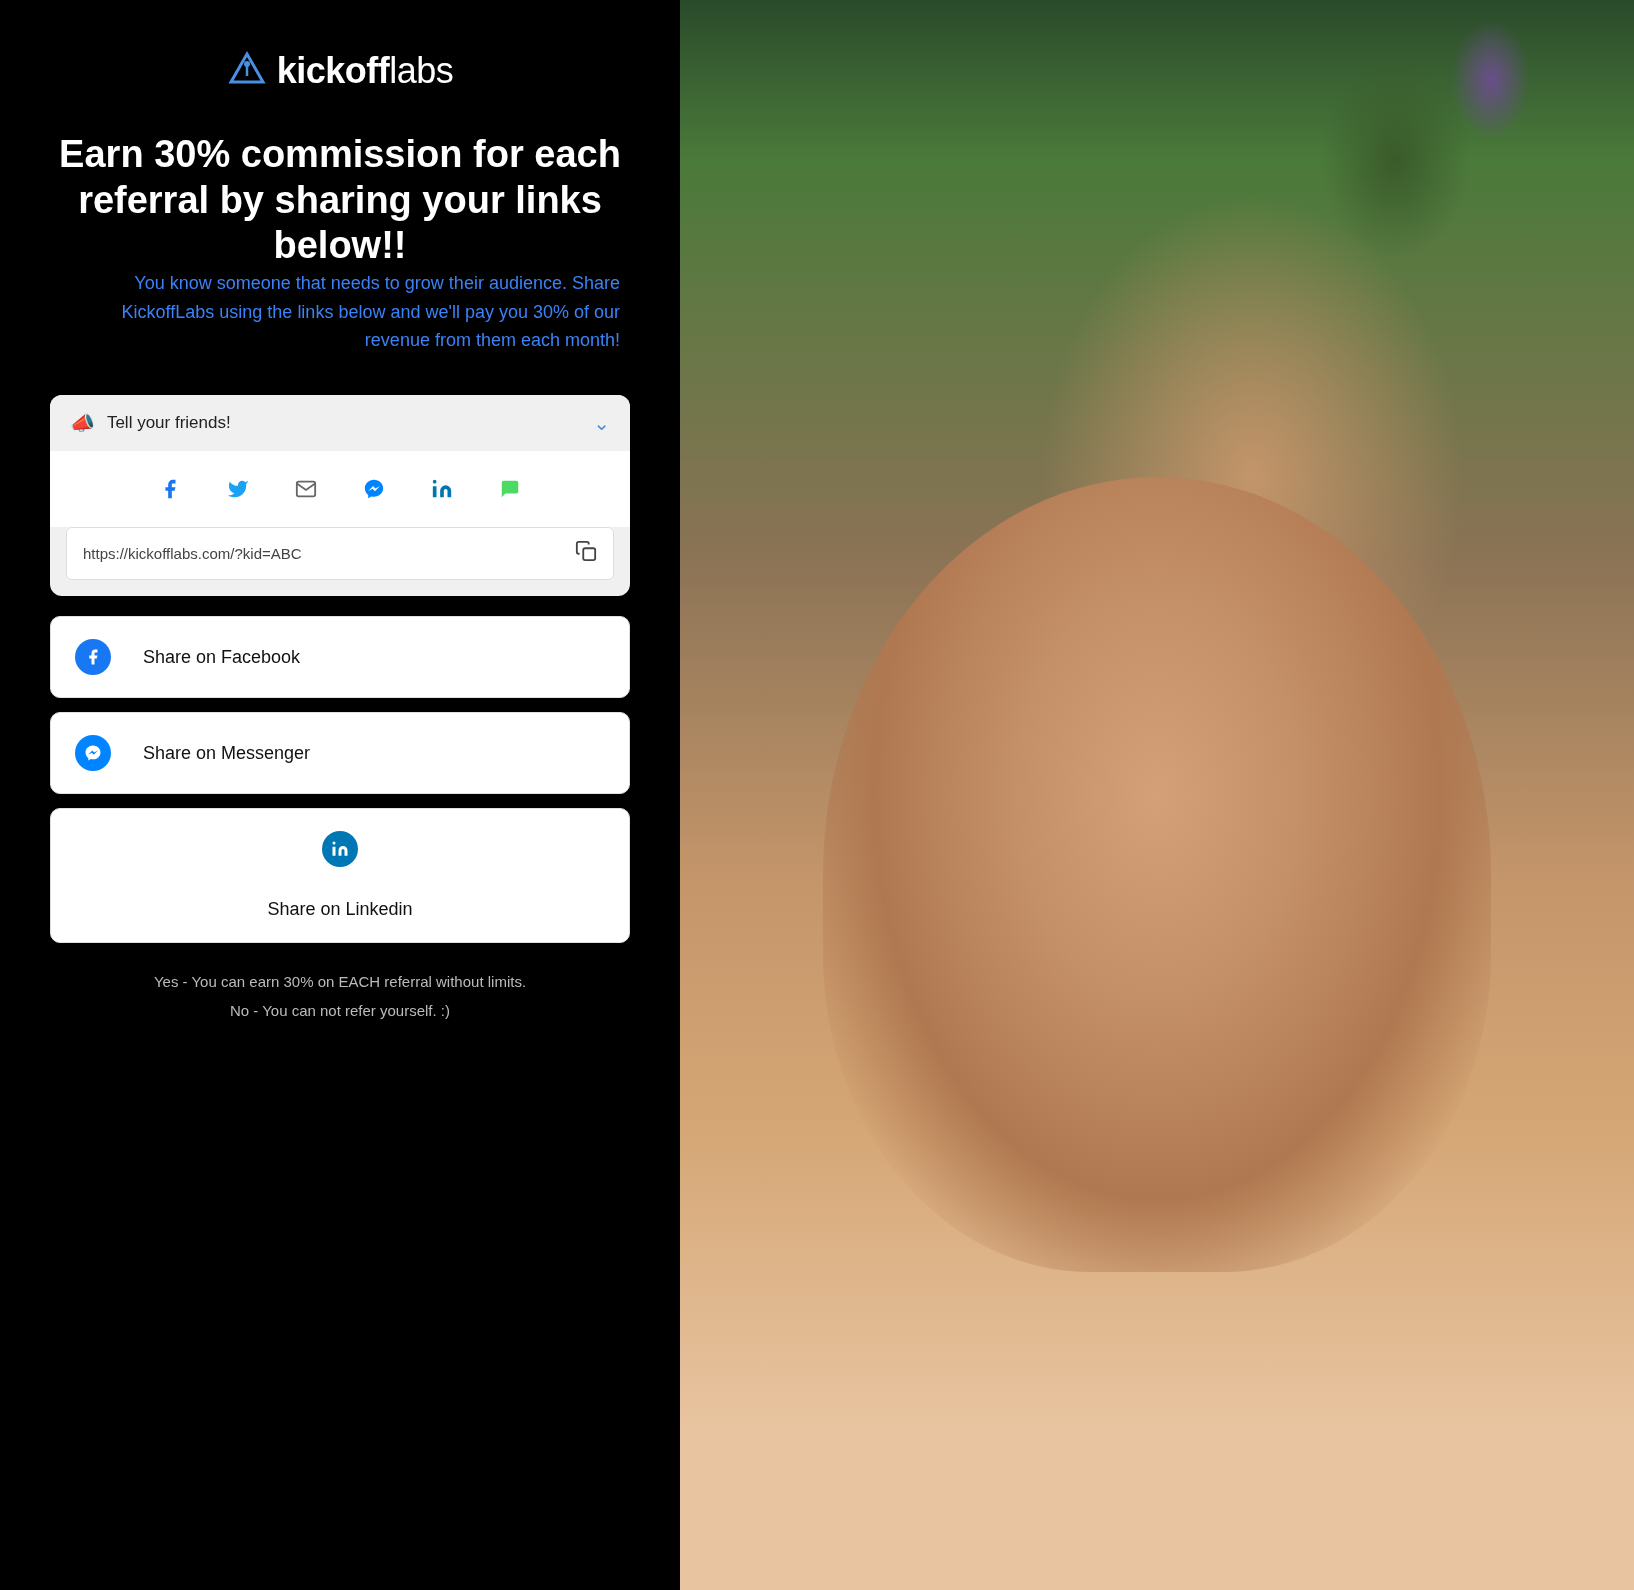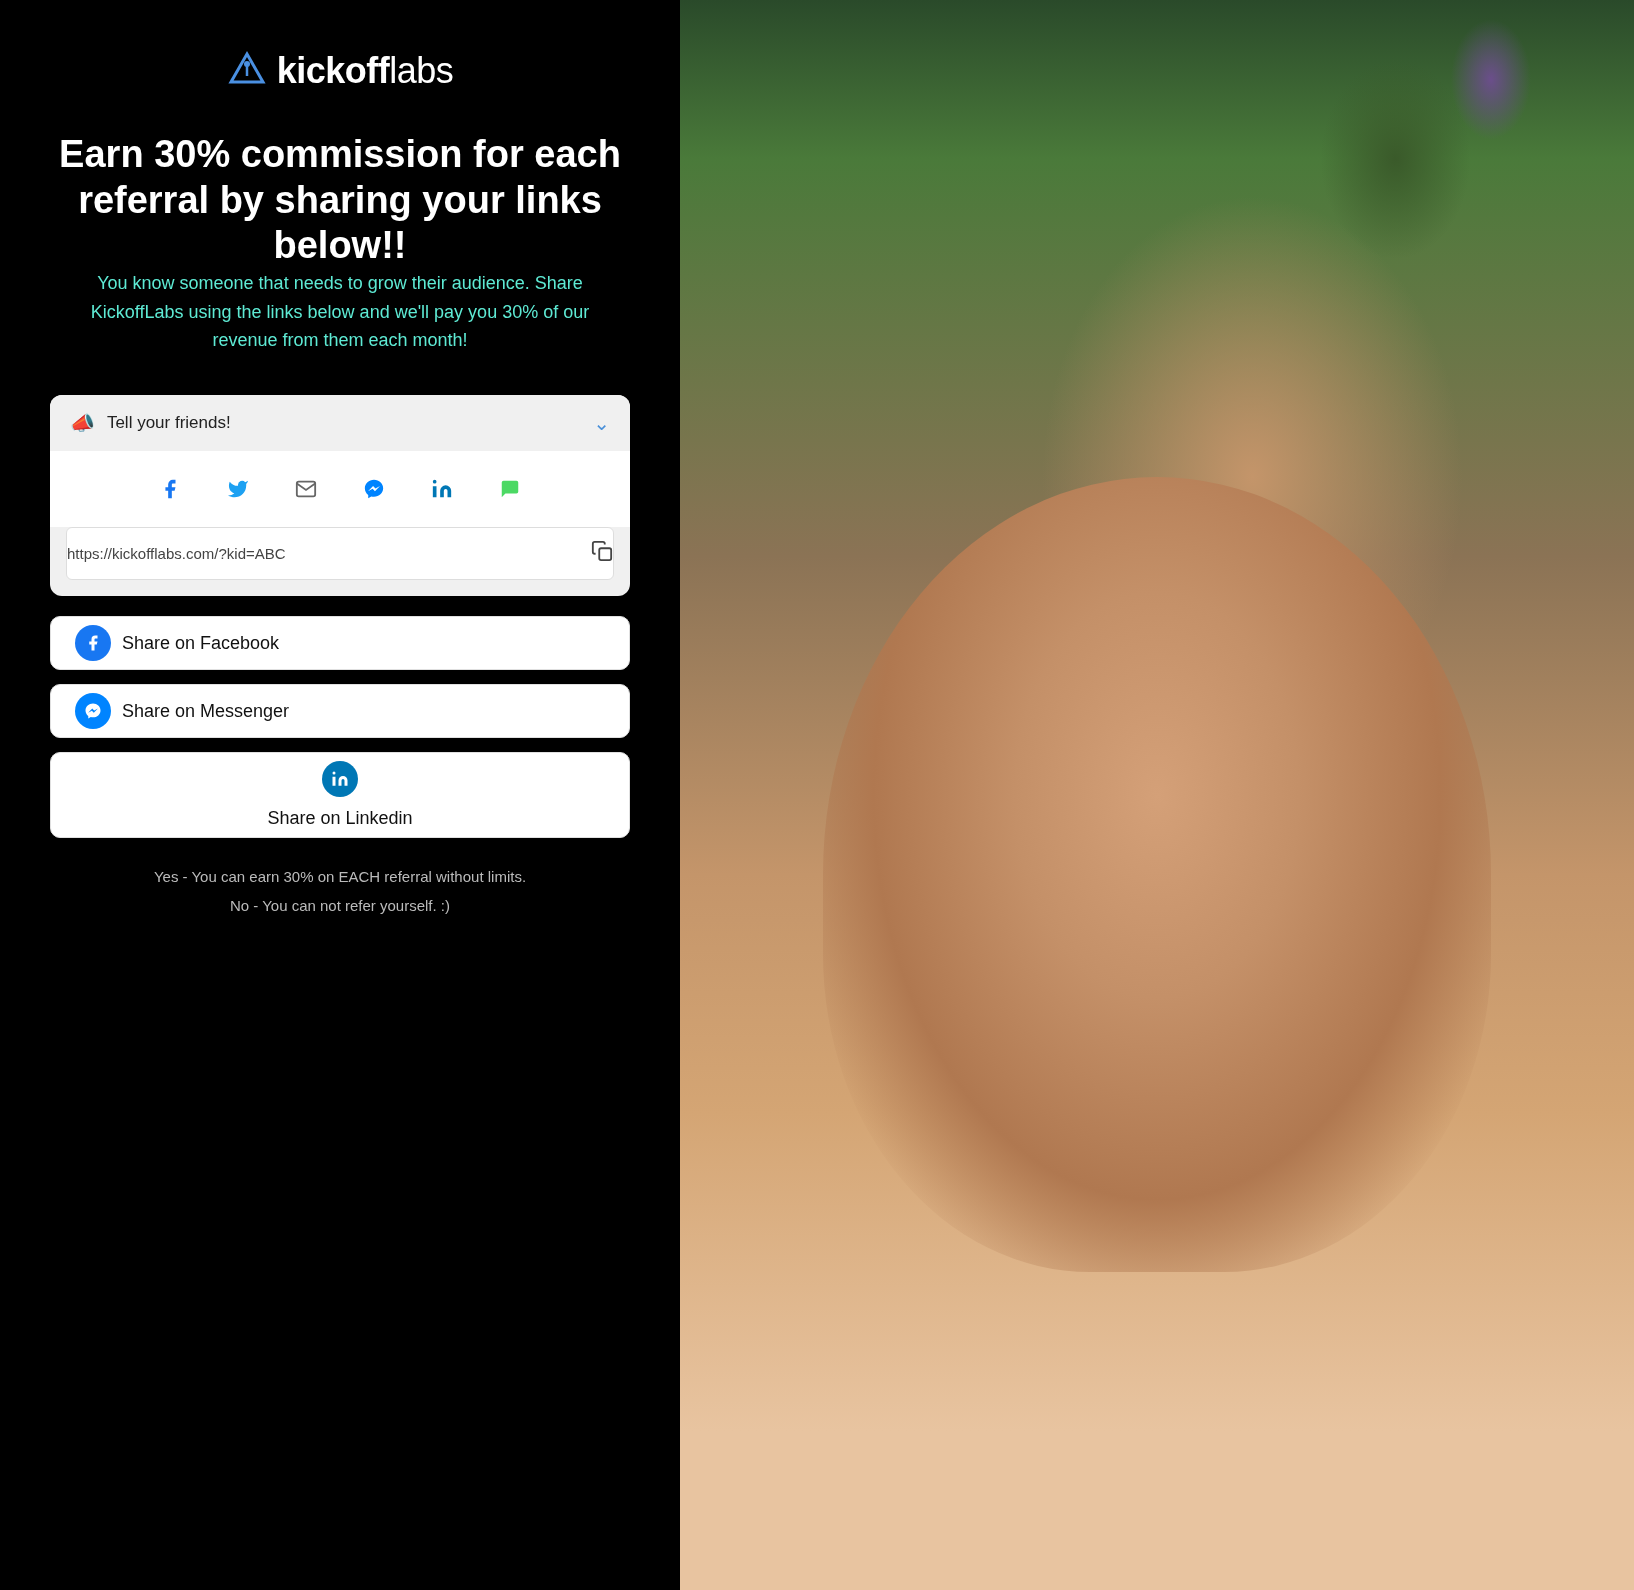--- a/index.html
+++ b/index.html
@@ -96,9 +96,9 @@
 
     .subtext {
       font-size: 18px;
-      text-align: center;
+      text-align: right;
       line-height: 1.6;
-      color: #5eead4;
+      color: #3b82f6;
       margin-bottom: 40px;
       max-width: 560px;
     }

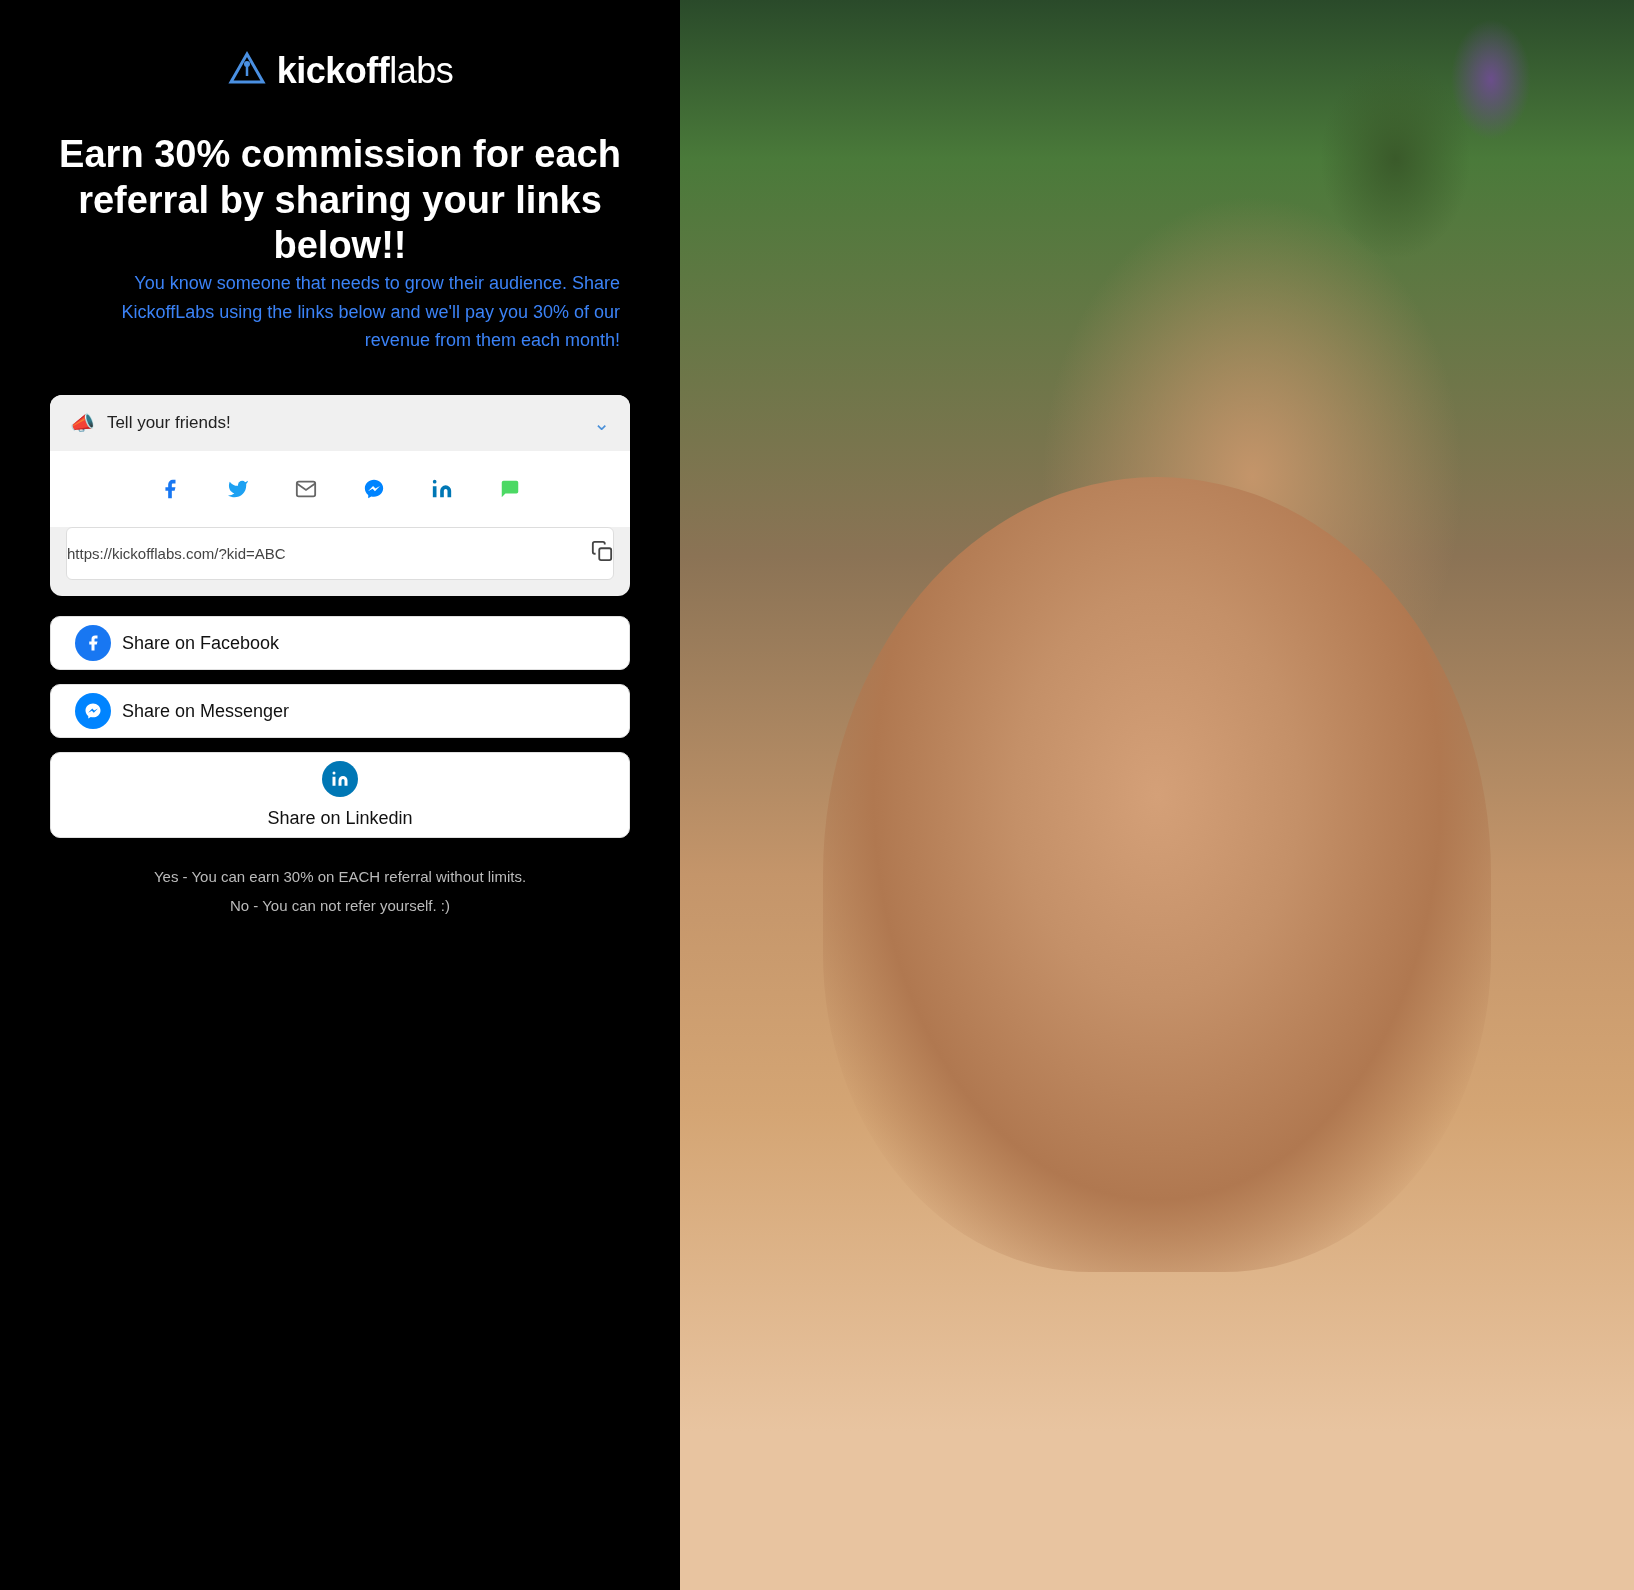--- a/index.html
+++ b/index.html
@@ -171,7 +171,7 @@
       display: flex;
       align-items: center;
       justify-content: space-between;
-      padding: 12px 0;
+      padding: 12px 16px;
       background: #fff;
       margin: 0 16px 16px 16px;
       border: 1px solid #ddd;

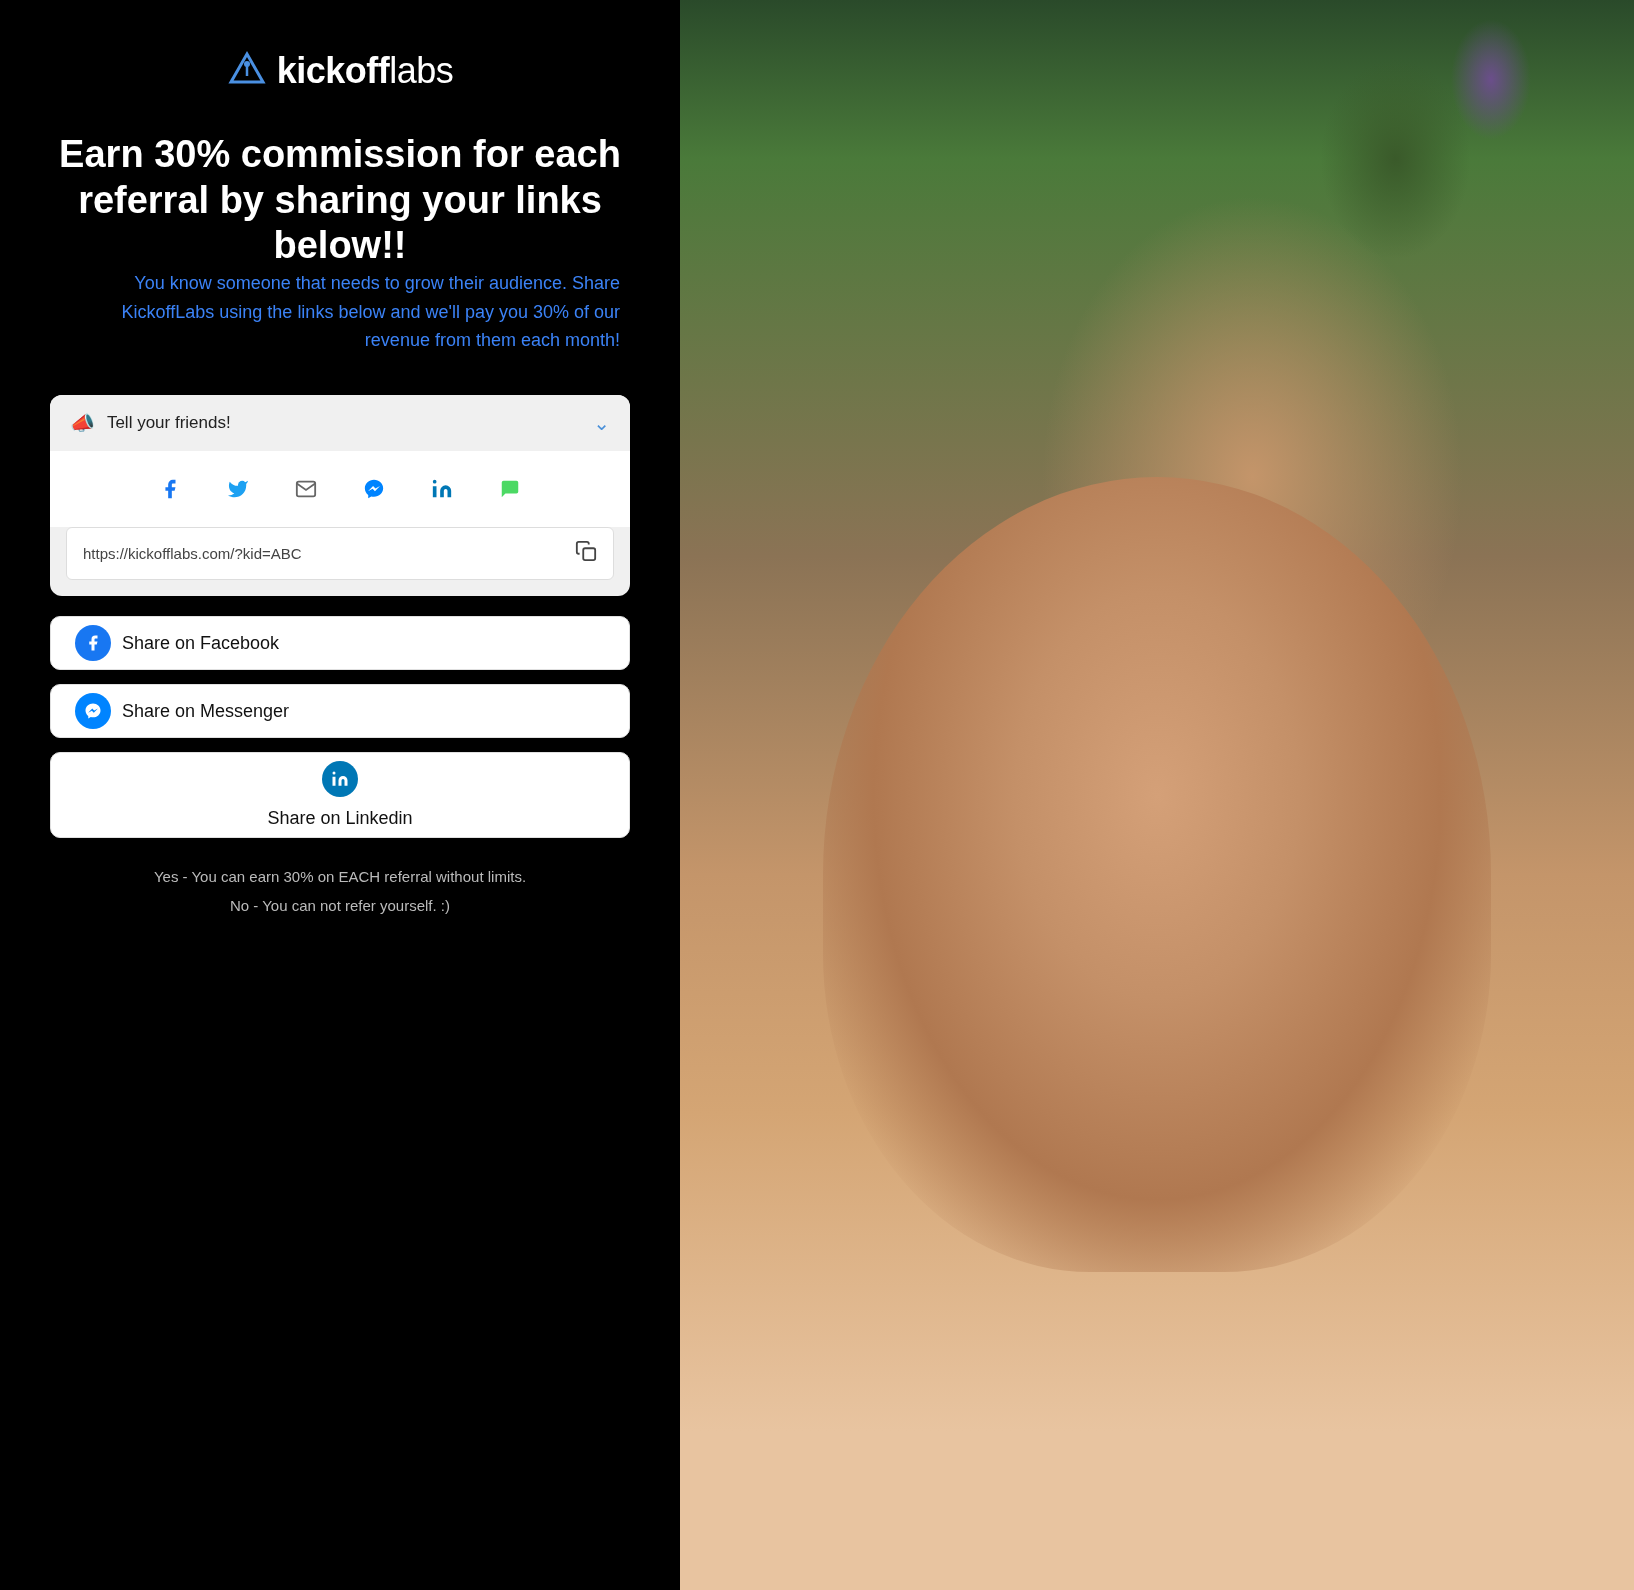--- a/index.html
+++ b/index.html
@@ -197,8 +197,8 @@
       border-radius: 10px;
       display: flex;
       align-items: center;
-      gap: 11px;
-      padding: 8px 24px;
+      gap: 32px;
+      padding: 22px 24px;
       margin-bottom: 14px;
       cursor: pointer;
       font-size: 18px;

